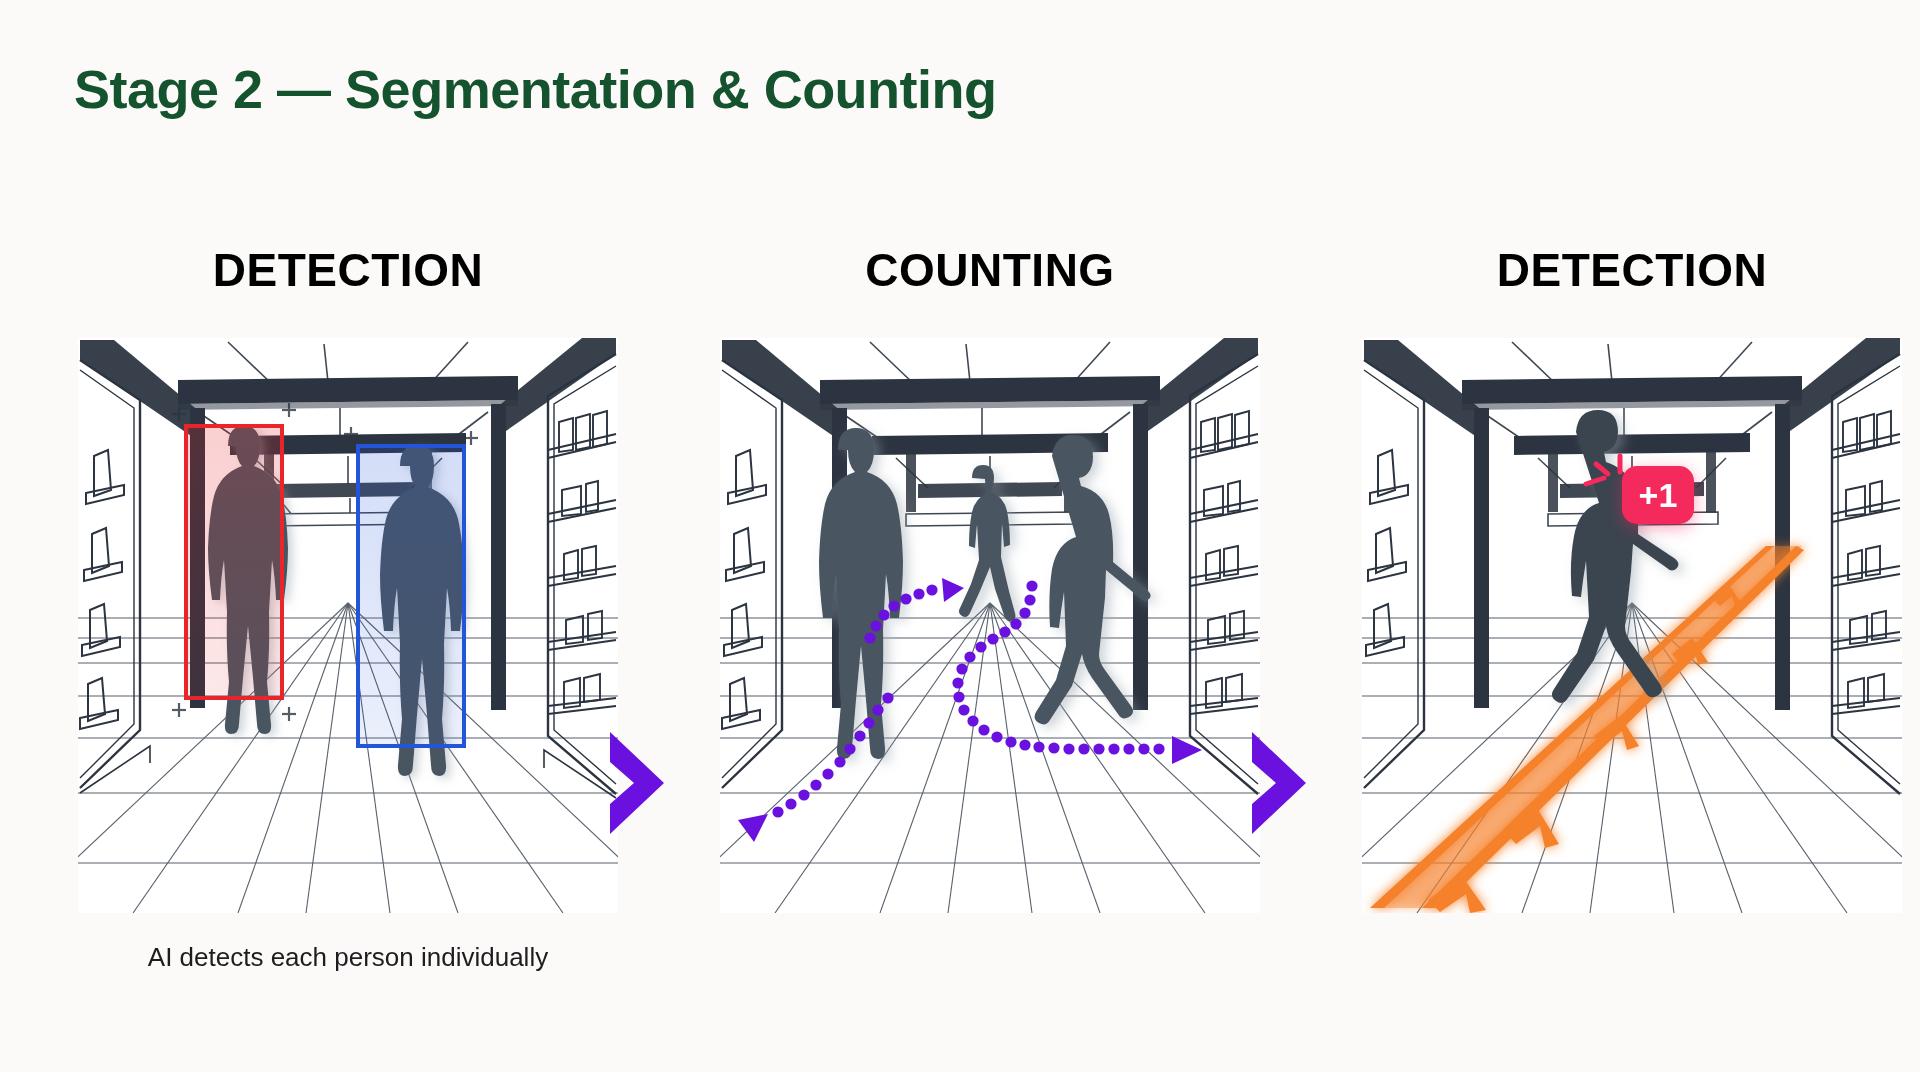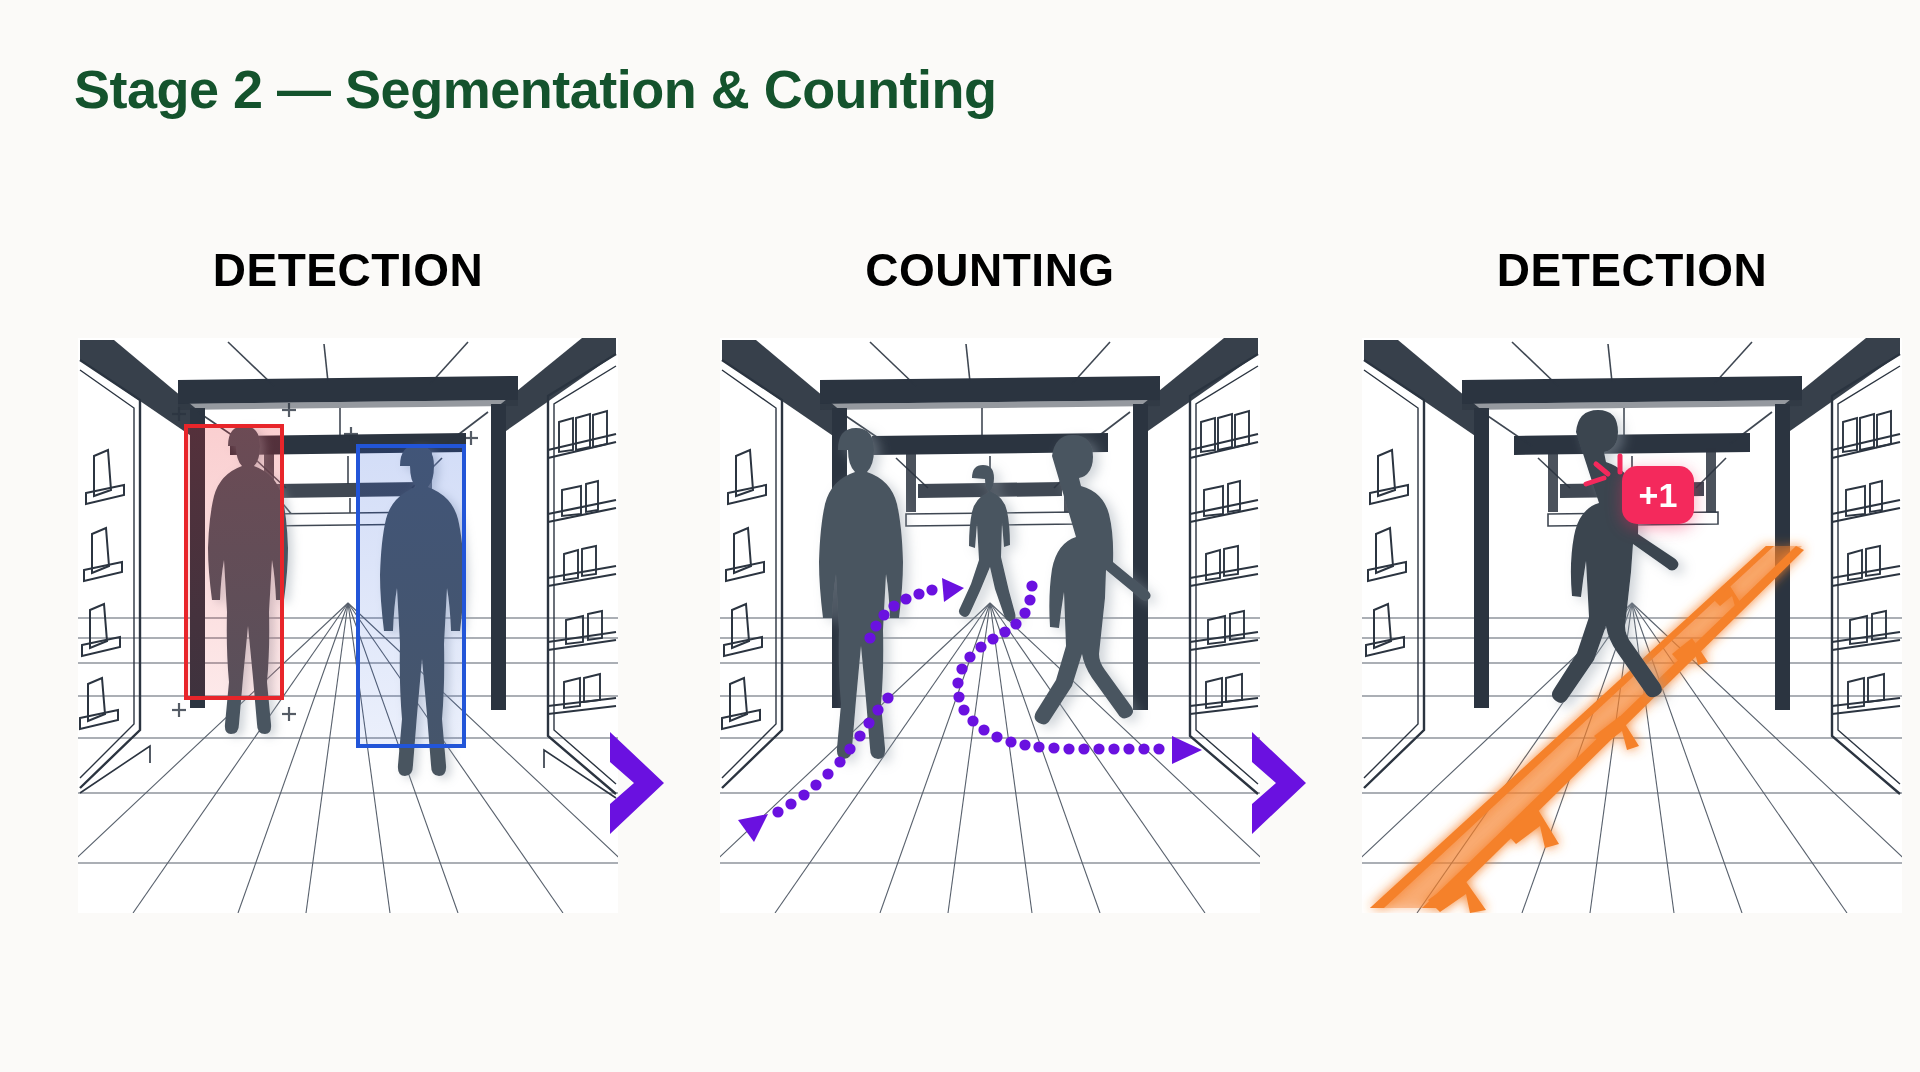--- a/index.html
+++ b/index.html
@@ -251,6 +251,7 @@
         </g>
       </svg>
     </div>
+    <div class="stage-caption">AI detects each person individually</div>
   </div>
 
   <div class="stage s2">

